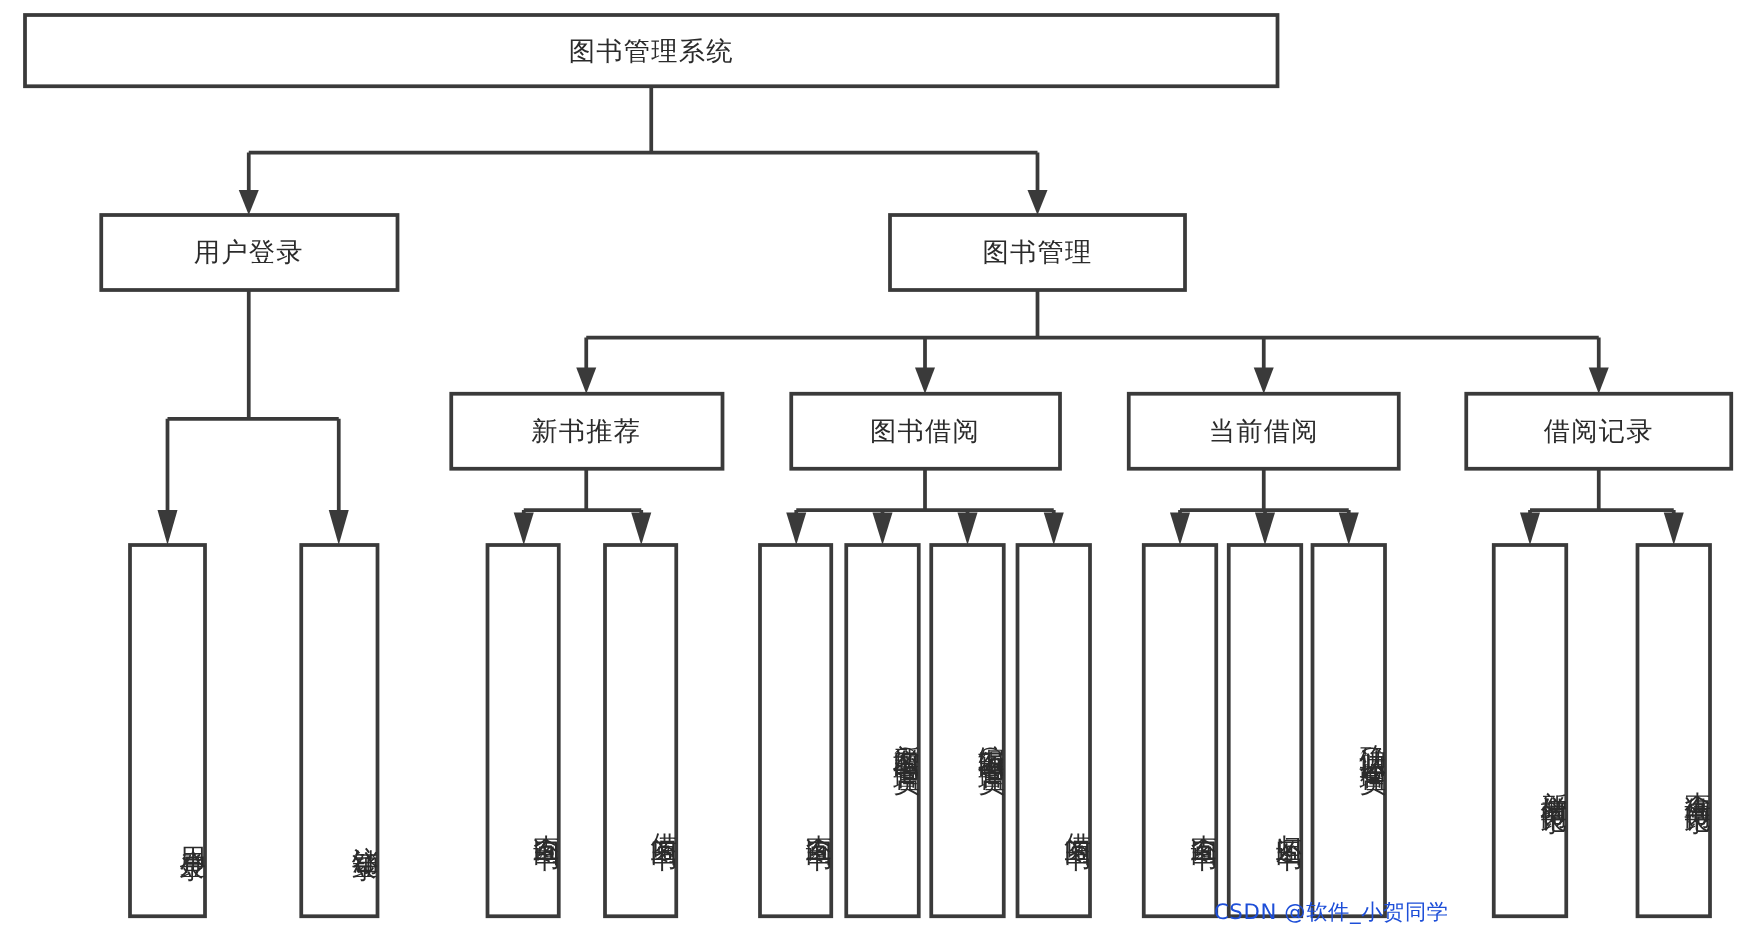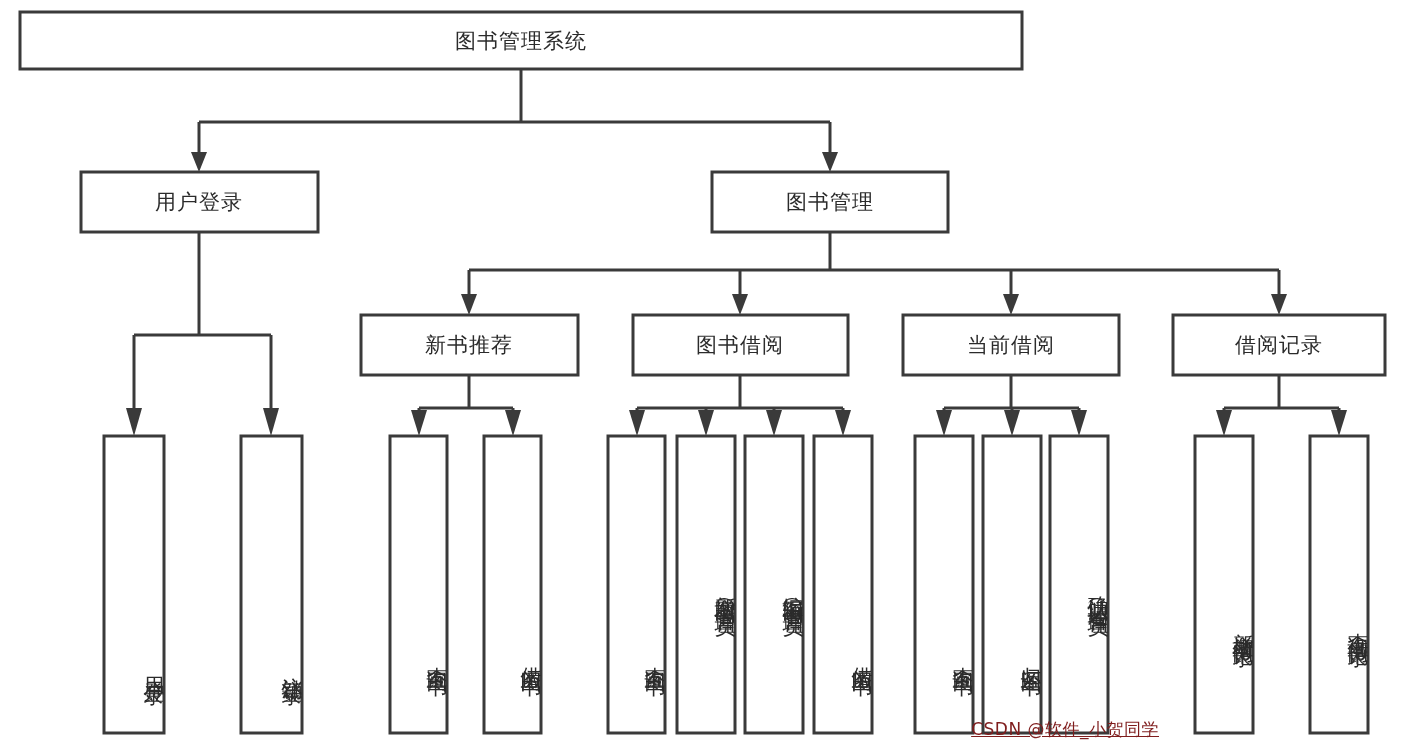--- a/index.html
+++ b/index.html
@@ -35,7 +35,7 @@
   .watermark{
     position:absolute;right:12px;bottom:6px;
     font-family:"DejaVu Sans","Liberation Sans",sans-serif;
-    font-size:17px;color:#7f1d1d;letter-spacing:0.5px;white-space:nowrap;text-decoration:underline;
+    font-size:17px;color:#1d4ed8;letter-spacing:0.5px;white-space:nowrap;
   }
 </style>
 </head>

